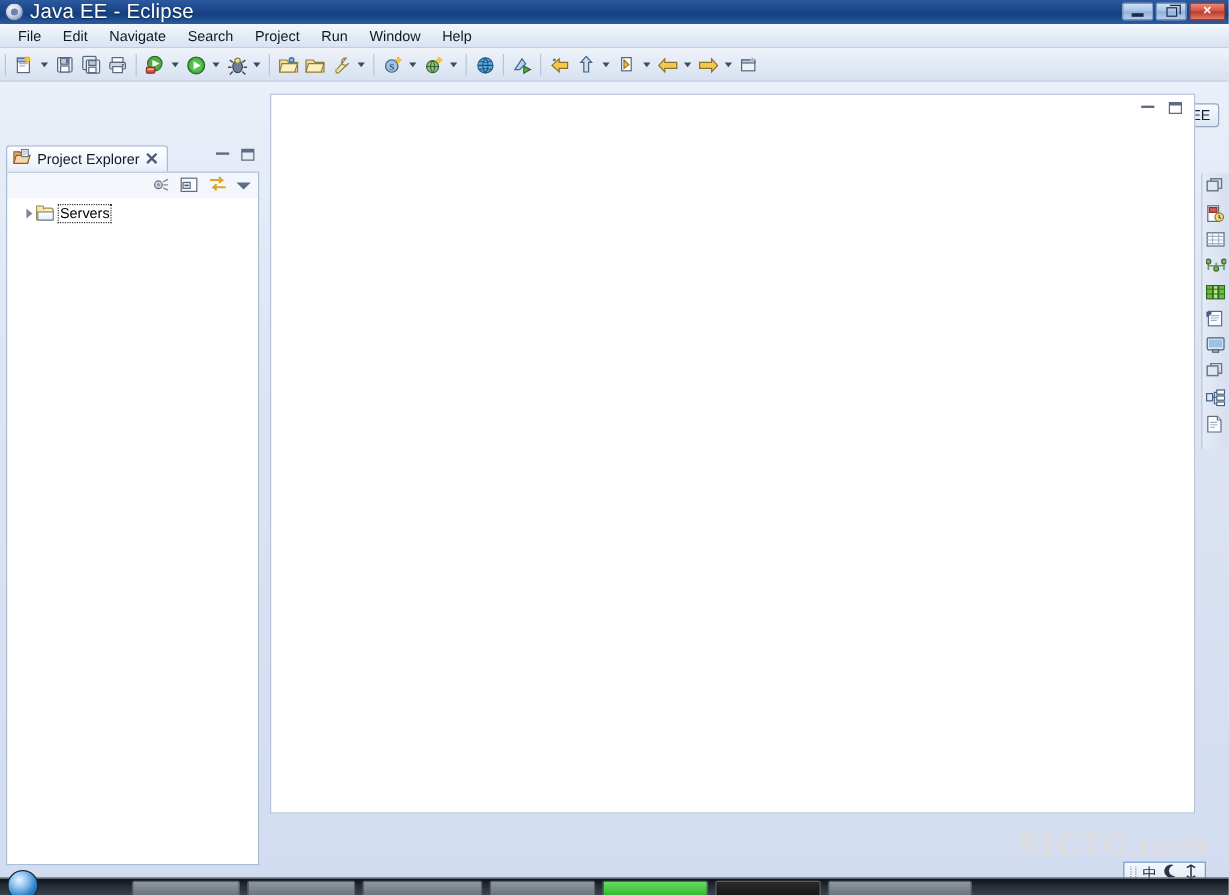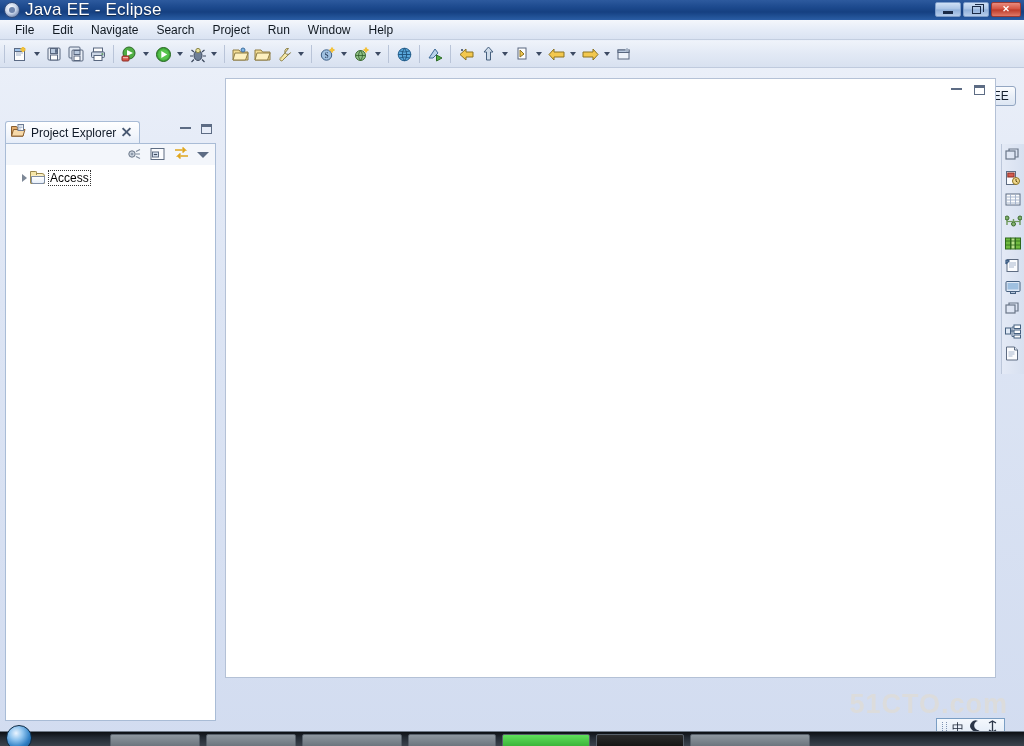--- a/index.html
+++ b/index.html
@@ -608,7 +608,7 @@
               <span class="tab"></span>
               <span class="front"></span>
           </span>
-          <span class="tree-label">Access</span>
+          <span class="tree-label">Servers</span>
         </div>
 
       </div>

